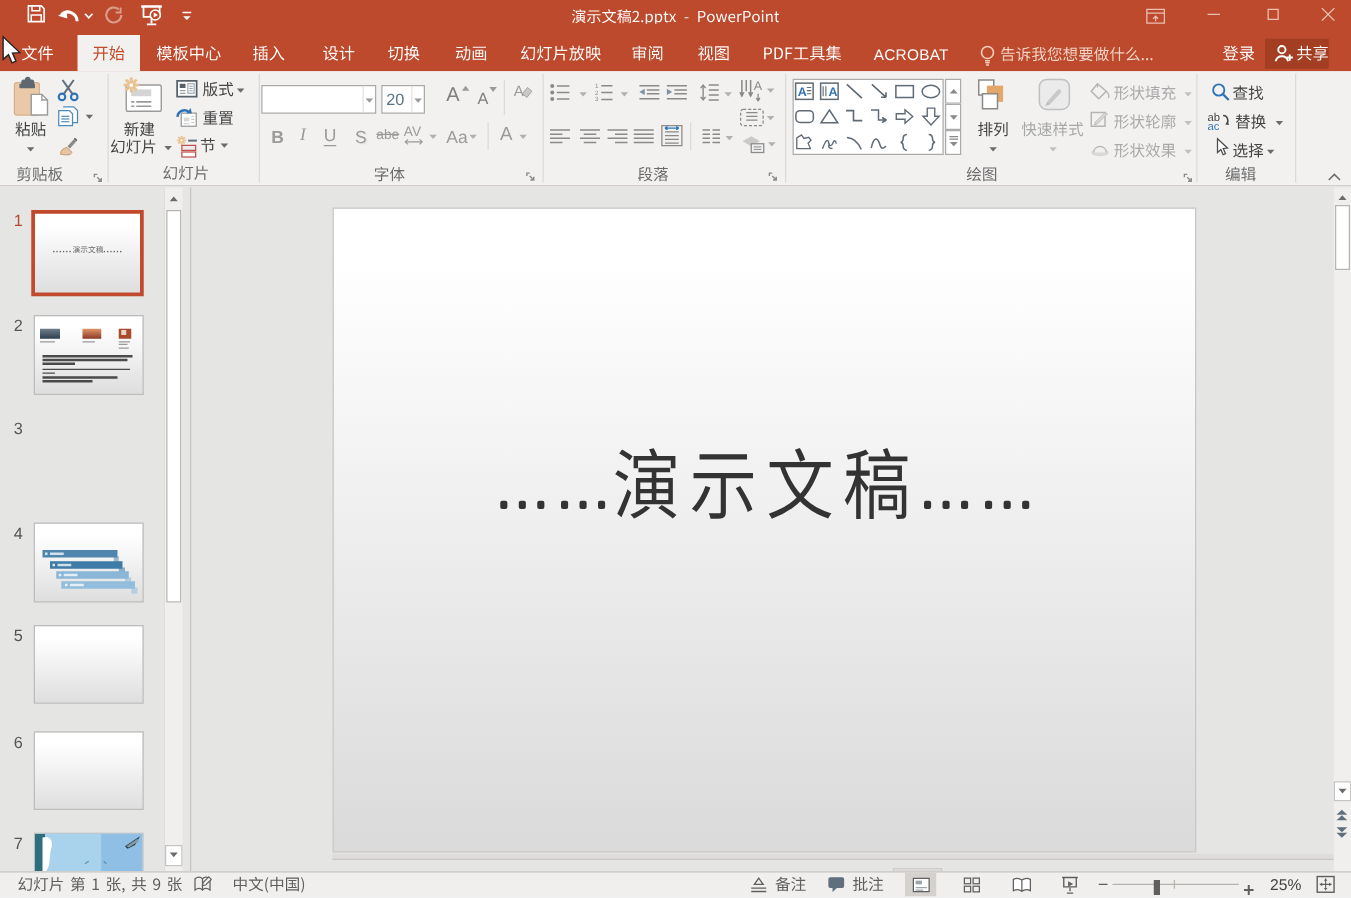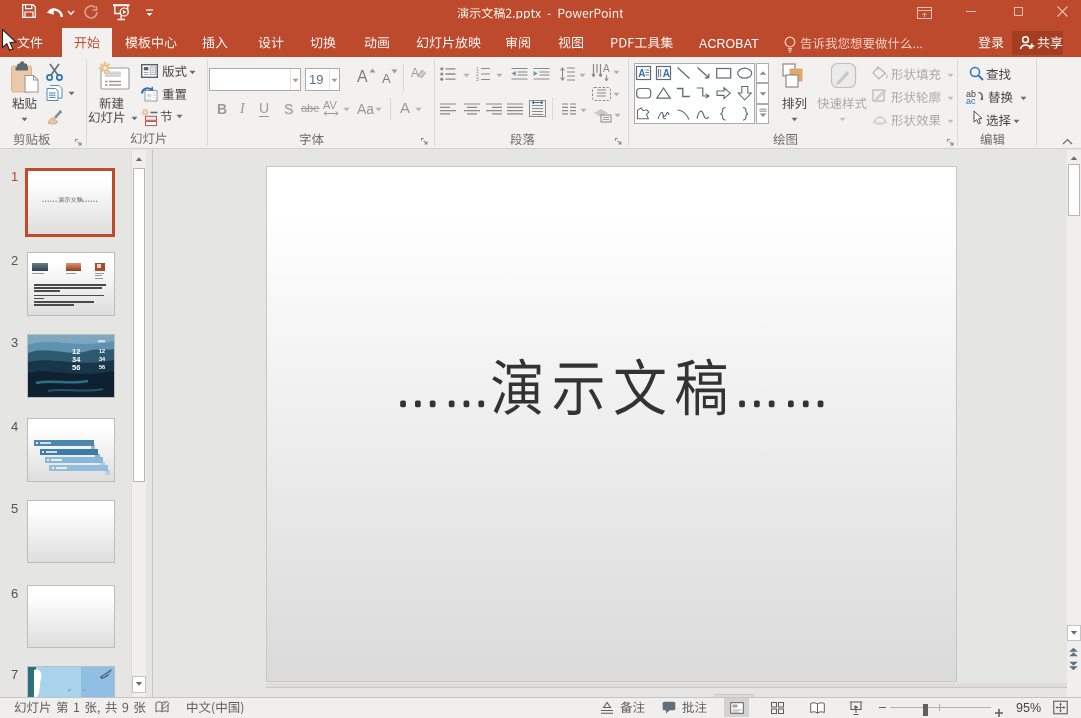--- a/index.html
+++ b/index.html
@@ -440,7 +440,7 @@
       <path d="M0.5 0.8 L3.5 4.2 L6.5 0.8 Z" fill="#9a9a9a"></path>
     </svg>
 <div class="abs" style="left:305px;top:68px;width:35px;height:23px;background:#fff;border:1px solid #ABABAB"></div>
-<div class="lat" style="left:309px;top:72px;font-size:13px;color:#5a7286">19</div>
+<div class="lat" style="left:309px;top:72px;font-size:13px;color:#5a7286">20</div>
 <div class="abs" style="left:329px;top:69px;width:10px;height:21px;border-left:1px solid #E3E3E3"></div>
 <svg class="ic" style="left:331px;top:78px" width="7" height="5" viewBox="0 0 7 5">
       <path d="M0.5 0.8 L3.5 4.2 L6.5 0.8 Z" fill="#9a9a9a"></path>

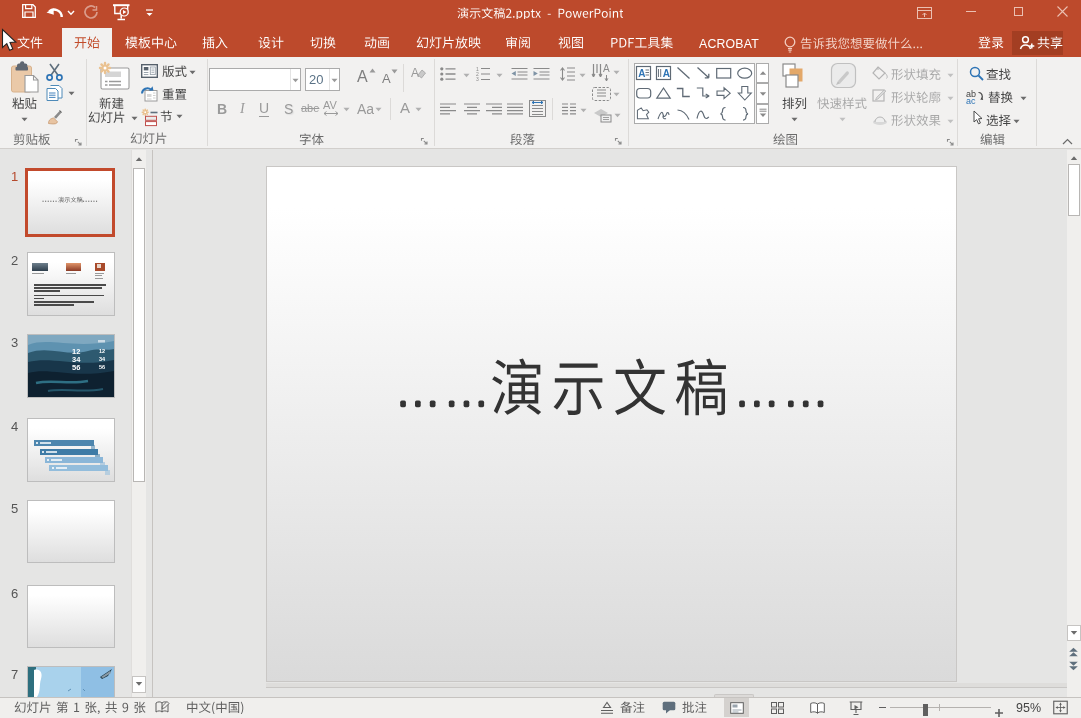--- a/index.html
+++ b/index.html
@@ -829,24 +829,6 @@
       <div style="position:absolute;left:5.5px;top:51.2px;width:40px;height:1.8px;background:#4a4a4a"></div>
     </div>
     <div class="lat" style="left:11px;top:253px;font-size:13px;color:#555">2</div>
-<div class="abs" style="left:27px;top:334px;width:88px;height:64px;background:linear-gradient(#fff 15%, #DEDEDE);border:1px solid #BDBDBD">
-      <svg width="86" height="62" viewBox="0 0 86 62" style="position:absolute;left:0;top:0">
-        <rect width="86" height="62" fill="#5E92B0"></rect>
-        <path d="M0 10 C20 2 45 14 86 6 V0 H0 Z" fill="#7FA8C0"></path>
-        <path d="M0 18 C20 10 40 22 60 16 C70 13 80 16 86 14 V62 H0 Z" fill="#2E5A70"></path>
-        <path d="M0 27 C25 21 50 33 86 25 V62 H0 Z" fill="#18364A"></path>
-        <path d="M0 38 C22 32 45 44 86 36 V62 H0 Z" fill="#0E2130"></path>
-        <path d="M8 48 C25 44 40 50 60 46" stroke="#2E6F83" stroke-width="2.5" fill="none"></path>
-        <path d="M20 56 C35 53 55 58 75 54" stroke="#24566A" stroke-width="2" fill="none"></path>
-        <text x="44" y="19" font-size="7.5" fill="#fff" font-family="Liberation Sans" font-weight="bold">12</text>
-        <text x="44" y="27" font-size="7.5" fill="#fff" font-family="Liberation Sans" font-weight="bold">34</text>
-        <text x="44" y="35" font-size="7.5" fill="#fff" font-family="Liberation Sans" font-weight="bold">56</text>
-        <rect x="70" y="5" width="7" height="2.5" fill="#D8E4EC" opacity="0.85"></rect>
-        <text x="71" y="18" font-size="5.5" fill="#fff" font-family="Liberation Sans" font-weight="bold">12</text>
-        <text x="71" y="26" font-size="5.5" fill="#fff" font-family="Liberation Sans" font-weight="bold">34</text>
-        <text x="71" y="34" font-size="5.5" fill="#fff" font-family="Liberation Sans" font-weight="bold">56</text>
-      </svg>
-    </div>
     <div class="lat" style="left:11px;top:335px;font-size:13px;color:#555">3</div>
 <div class="abs" style="left:27px;top:418px;width:88px;height:64px;background:linear-gradient(#fff 15%, #DEDEDE);border:1px solid #BDBDBD">
       <div style="position:absolute;left:5.9px;top:21.4px;width:59.8px;height:6px;background:#4E86AE"></div>

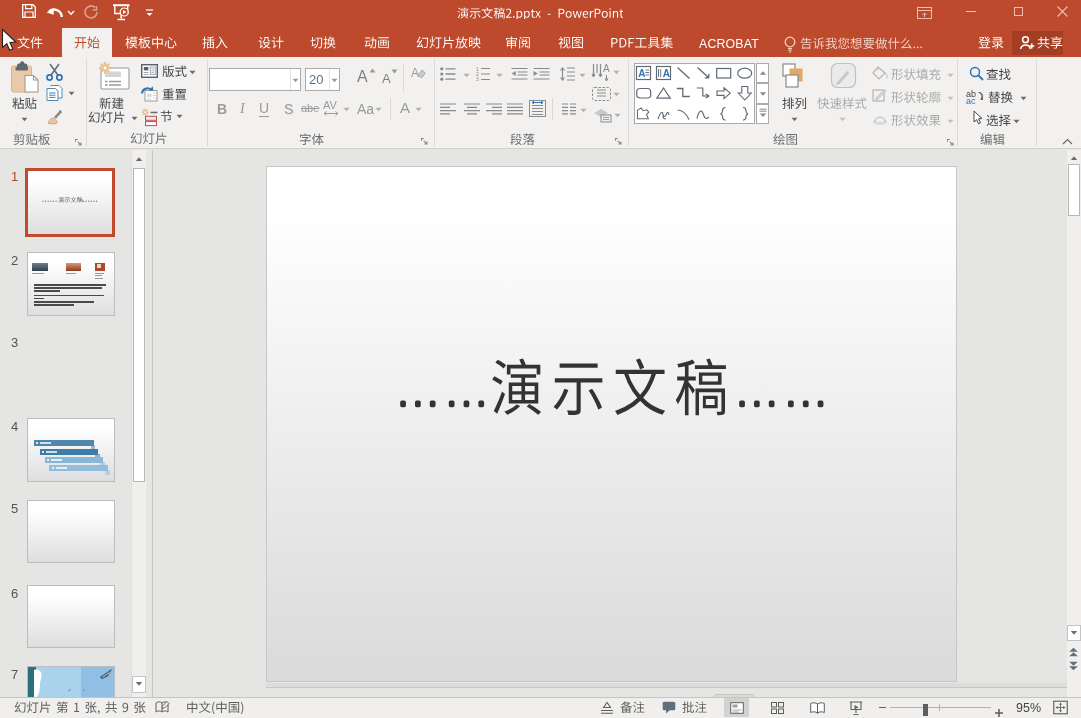--- a/index.html
+++ b/index.html
@@ -1006,7 +1006,7 @@
 <div class="abs" style="left:995px;top:703px;width:8px;height:8px"><svg width="8" height="8">
         <path d="M4 0 v8 M0 4 h8" stroke="#5f5f5f" stroke-width="1.6"></path>
       </svg></div>
-<div class="lat" style="left:1016px;top:701px;font-size:12.5px;color:#444">95%</div>
+<div class="lat" style="left:1016px;top:701px;font-size:12.5px;color:#444">25%</div>
 <svg class="ic" style="left:1053px;top:700px" width="15" height="15" viewBox="0 0 16 15">
 <rect x="0.8" y="0.8" width="14.4" height="13.4" fill="none" stroke="#5f5f5f" stroke-width="1.2"></rect>
 <path d="M8 2.5 v10 M3 7.5 h10" stroke="#5f5f5f" stroke-width="0.9"></path>

